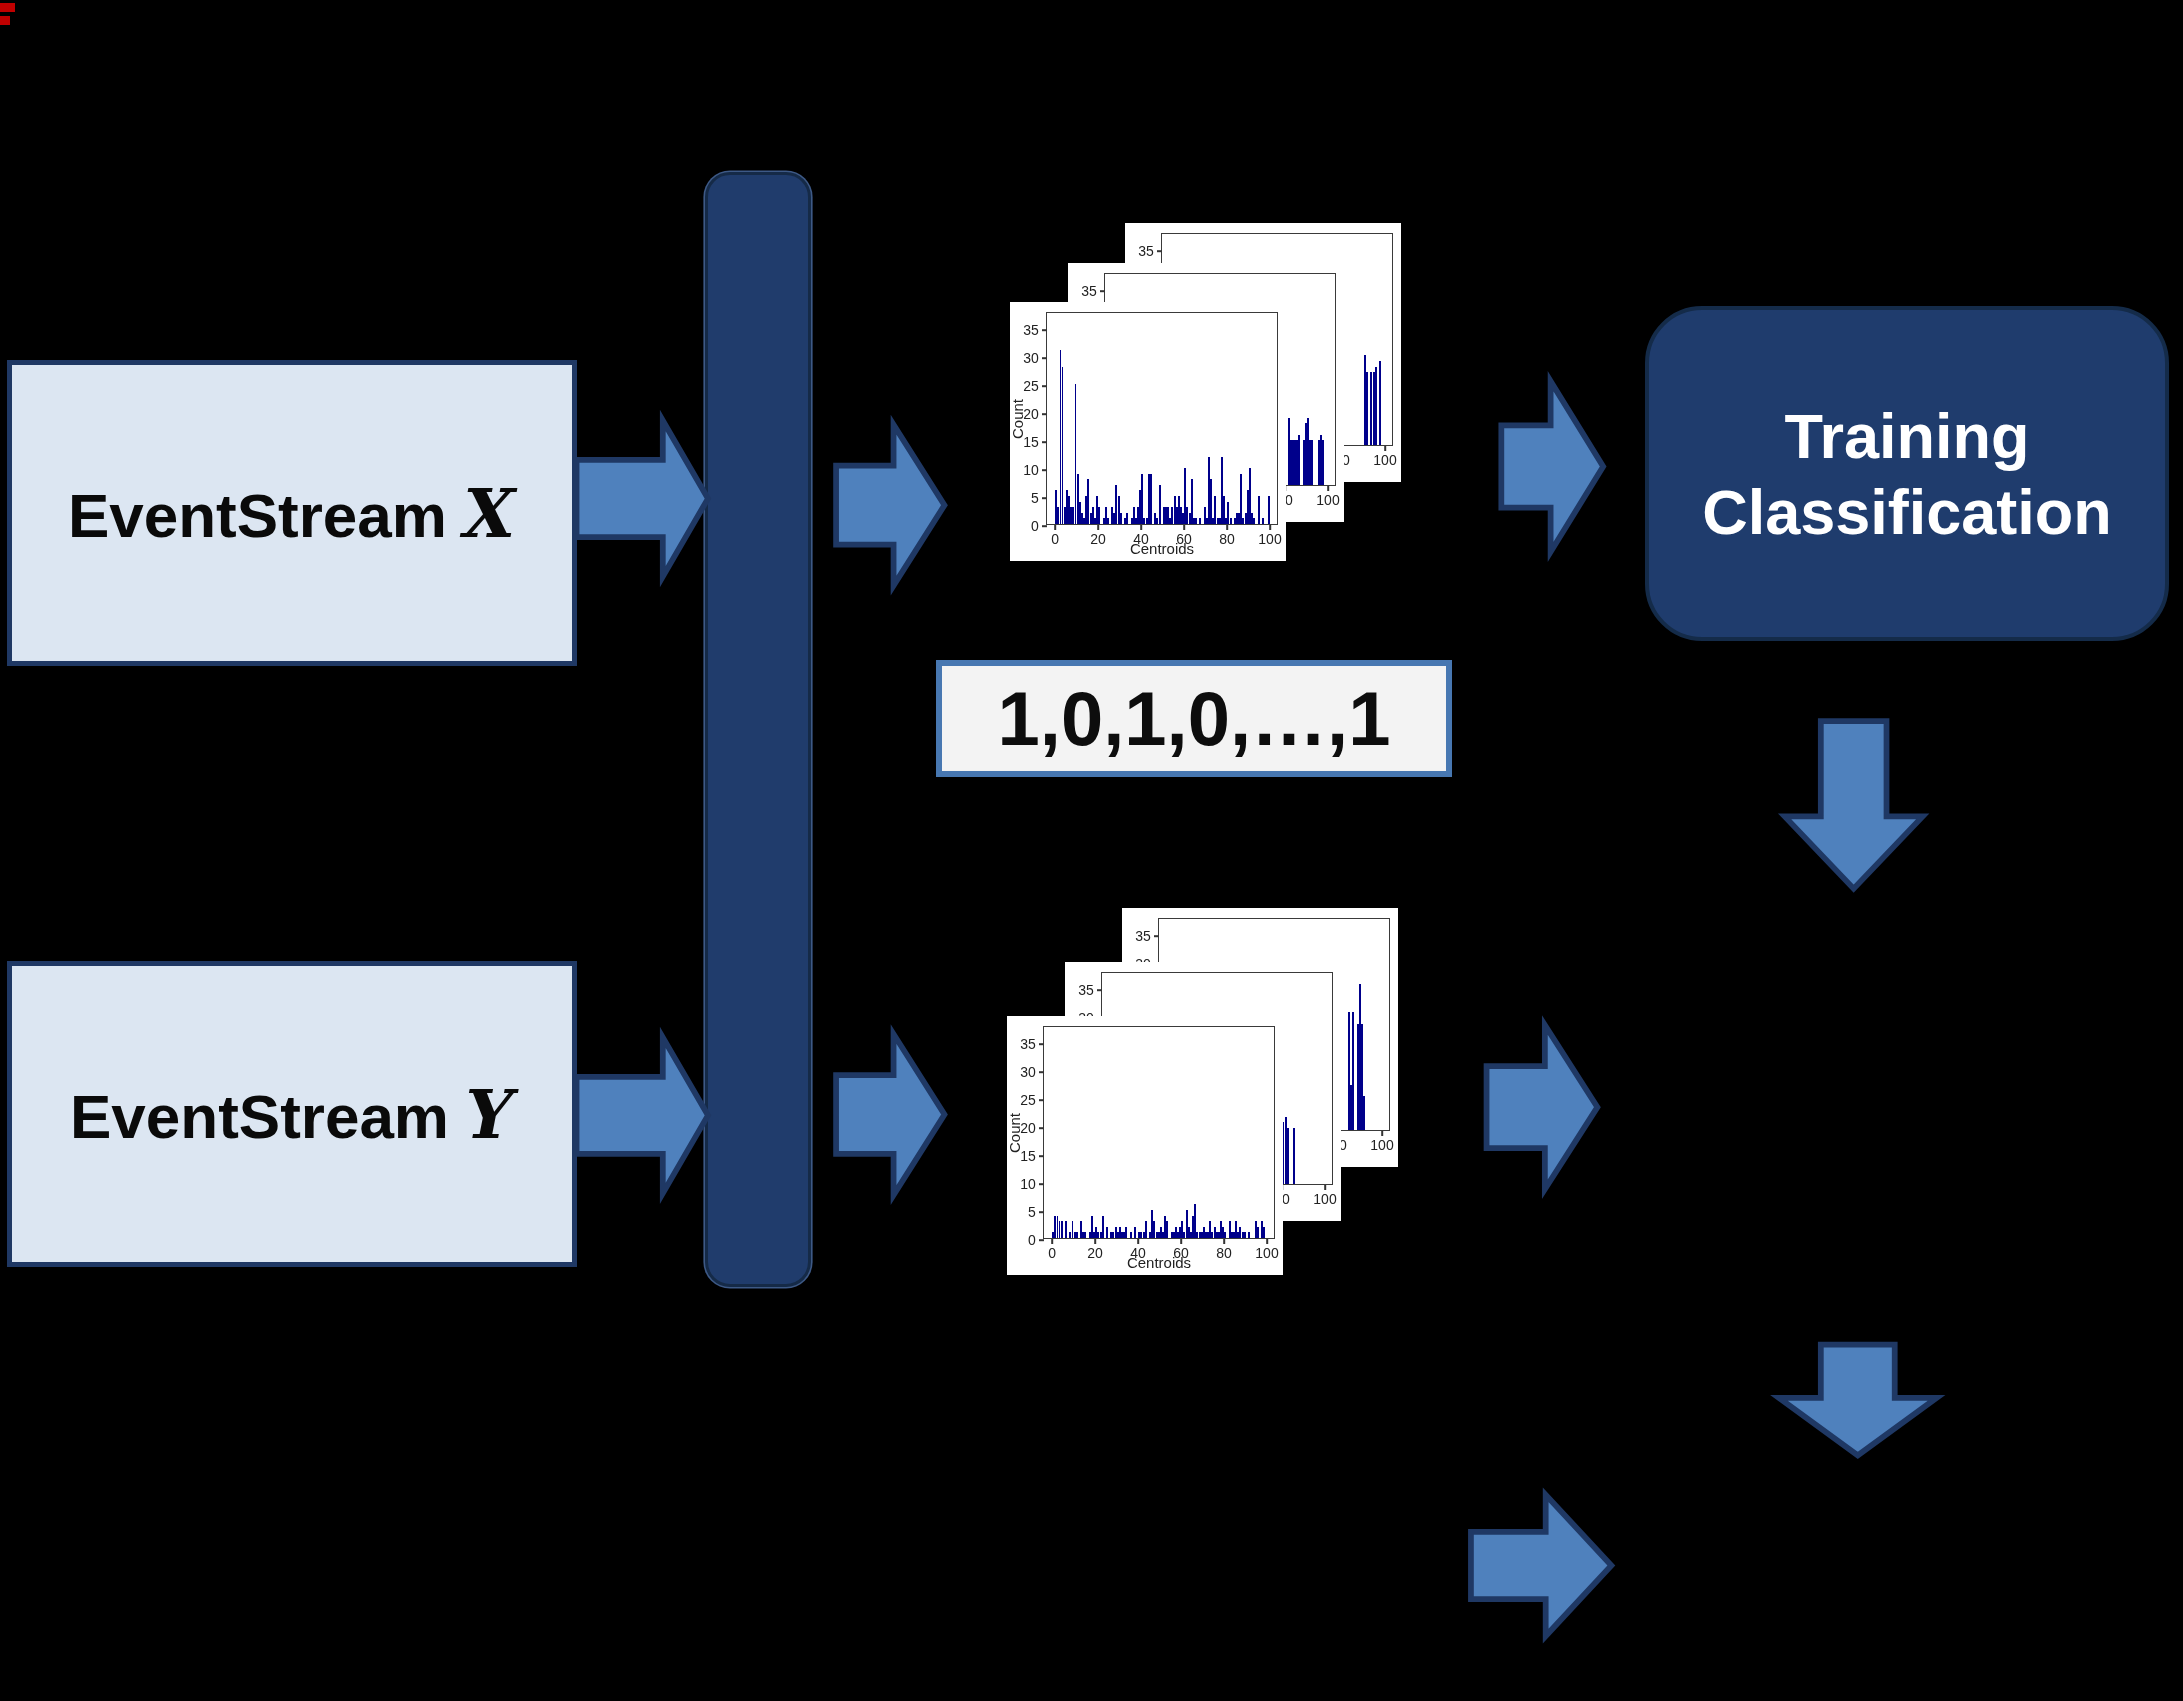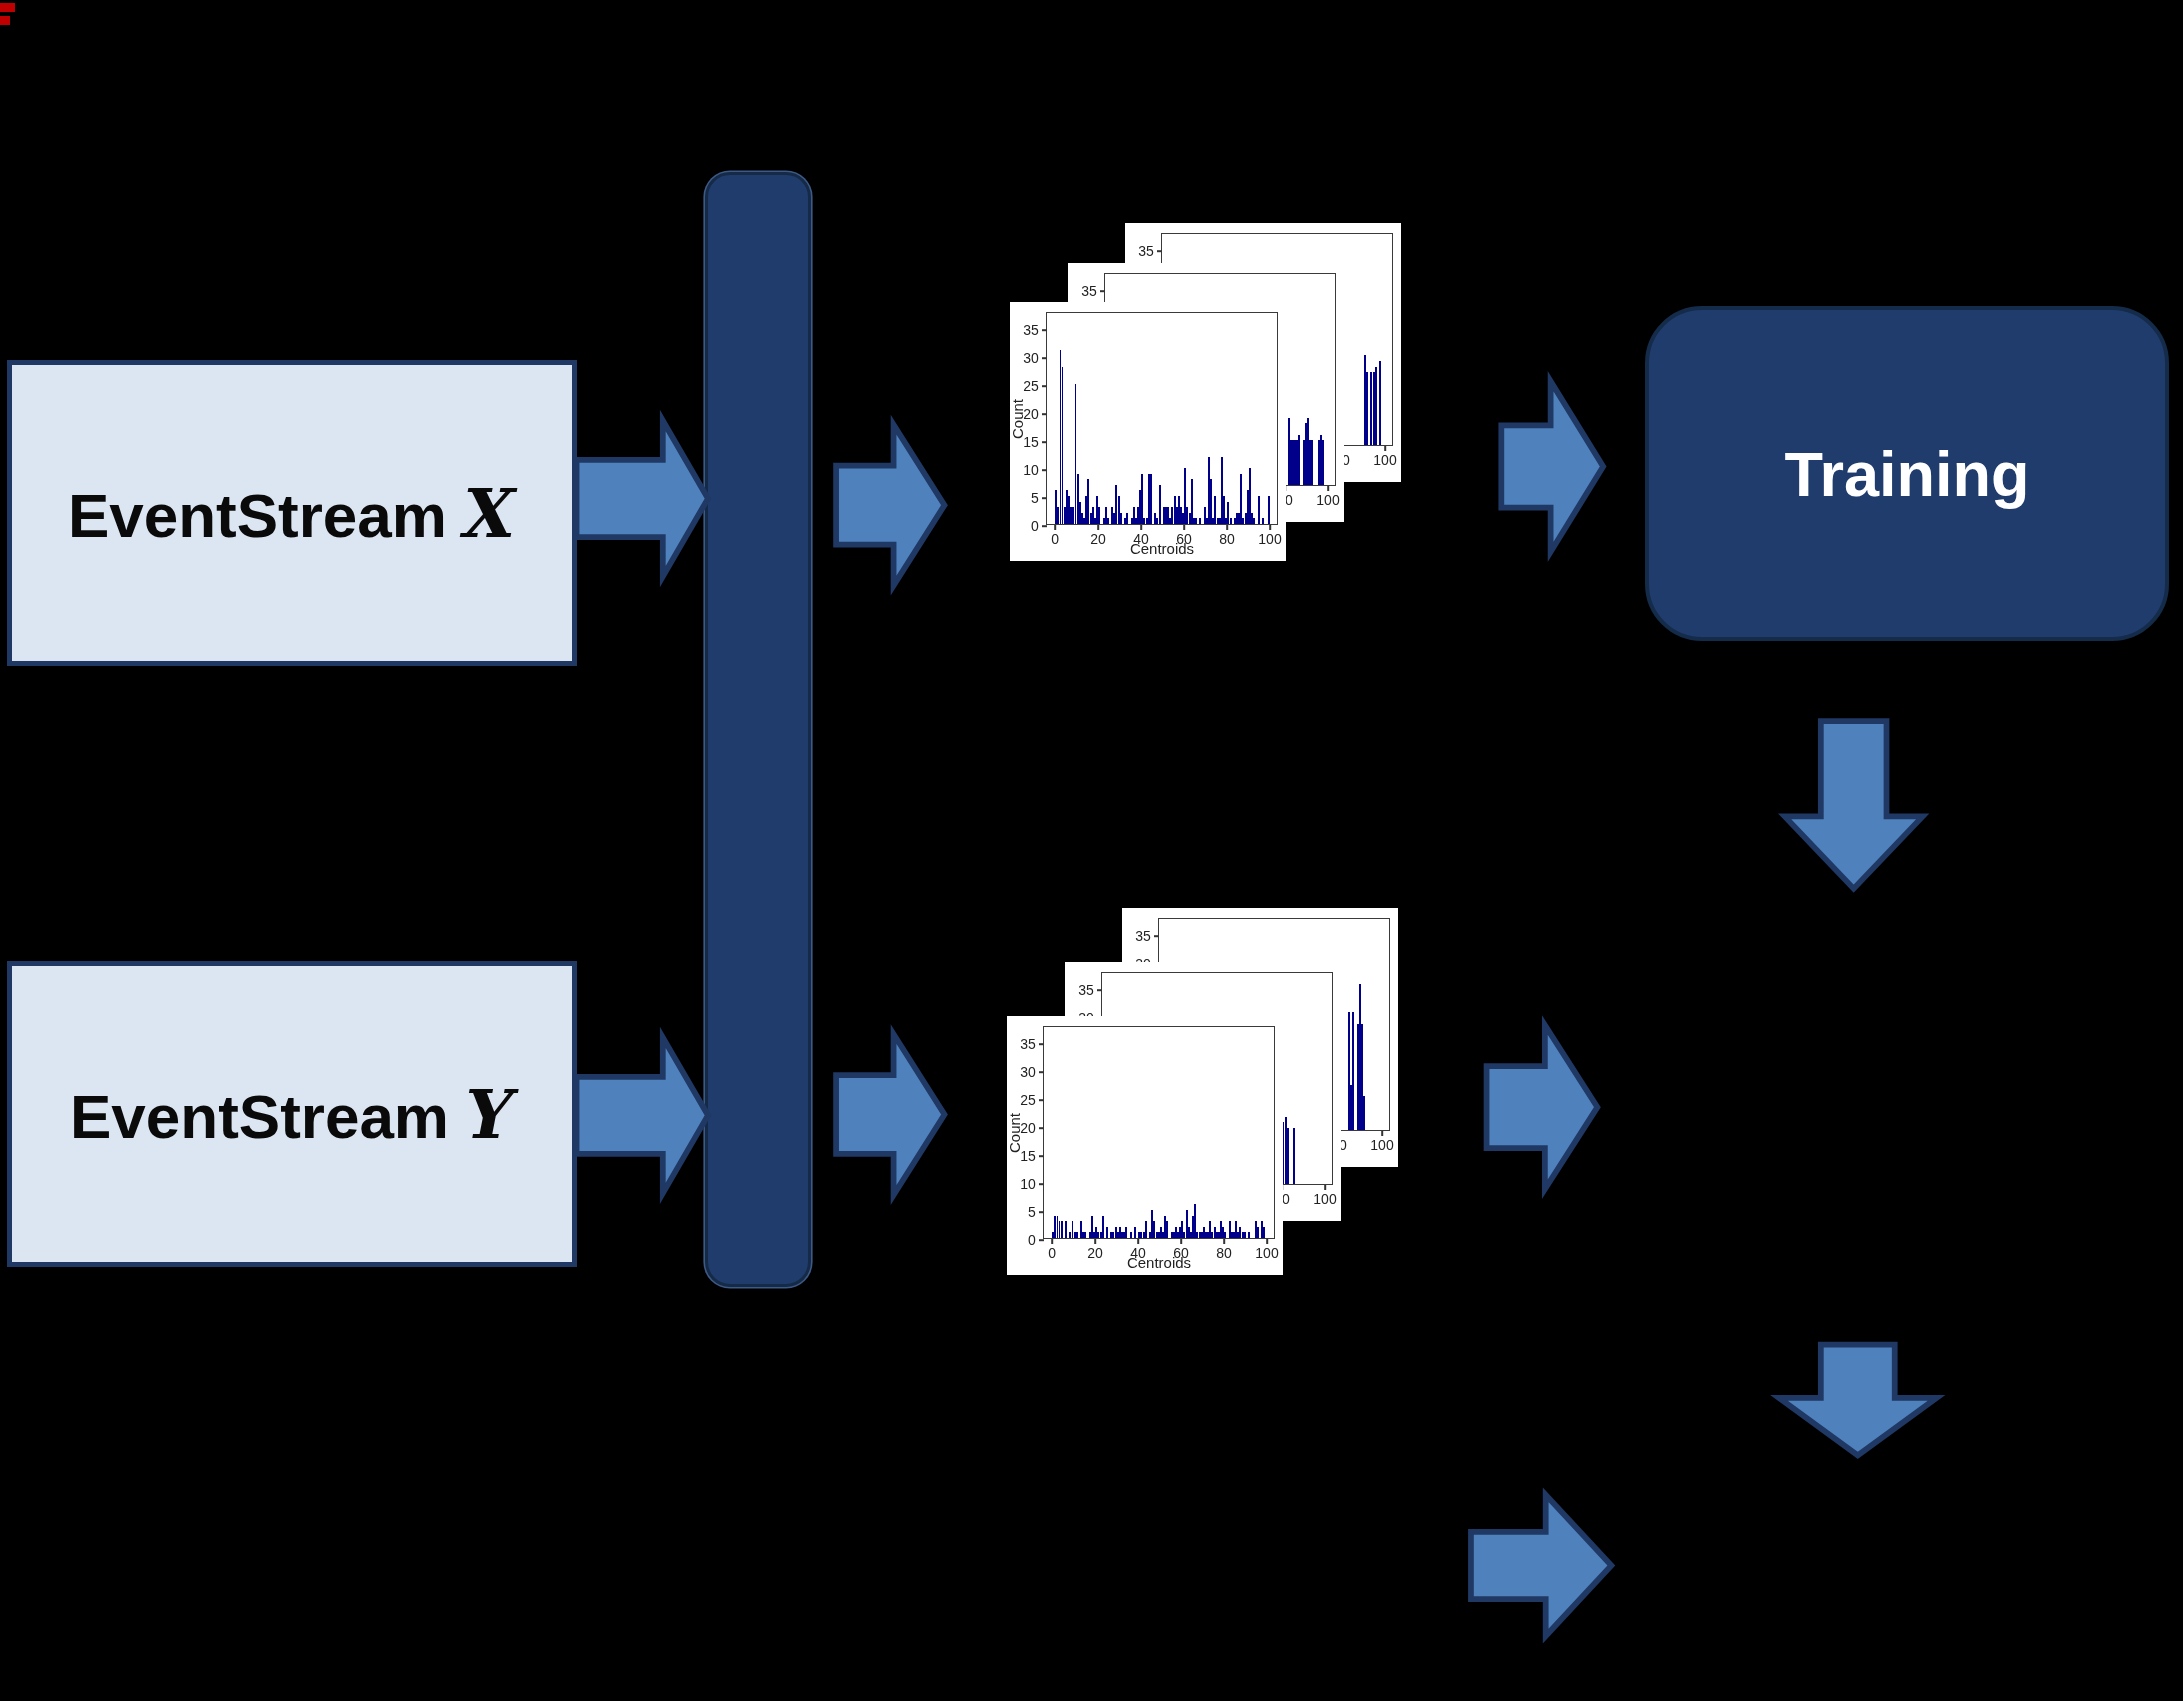--- a/index.html
+++ b/index.html
@@ -78,6 +78,7 @@
   <div class="box dark" id="training">
     <div>
       <div class="ln">Training</div>
+      <div class="ln">Classification</div>
     </div>
   </div>
 

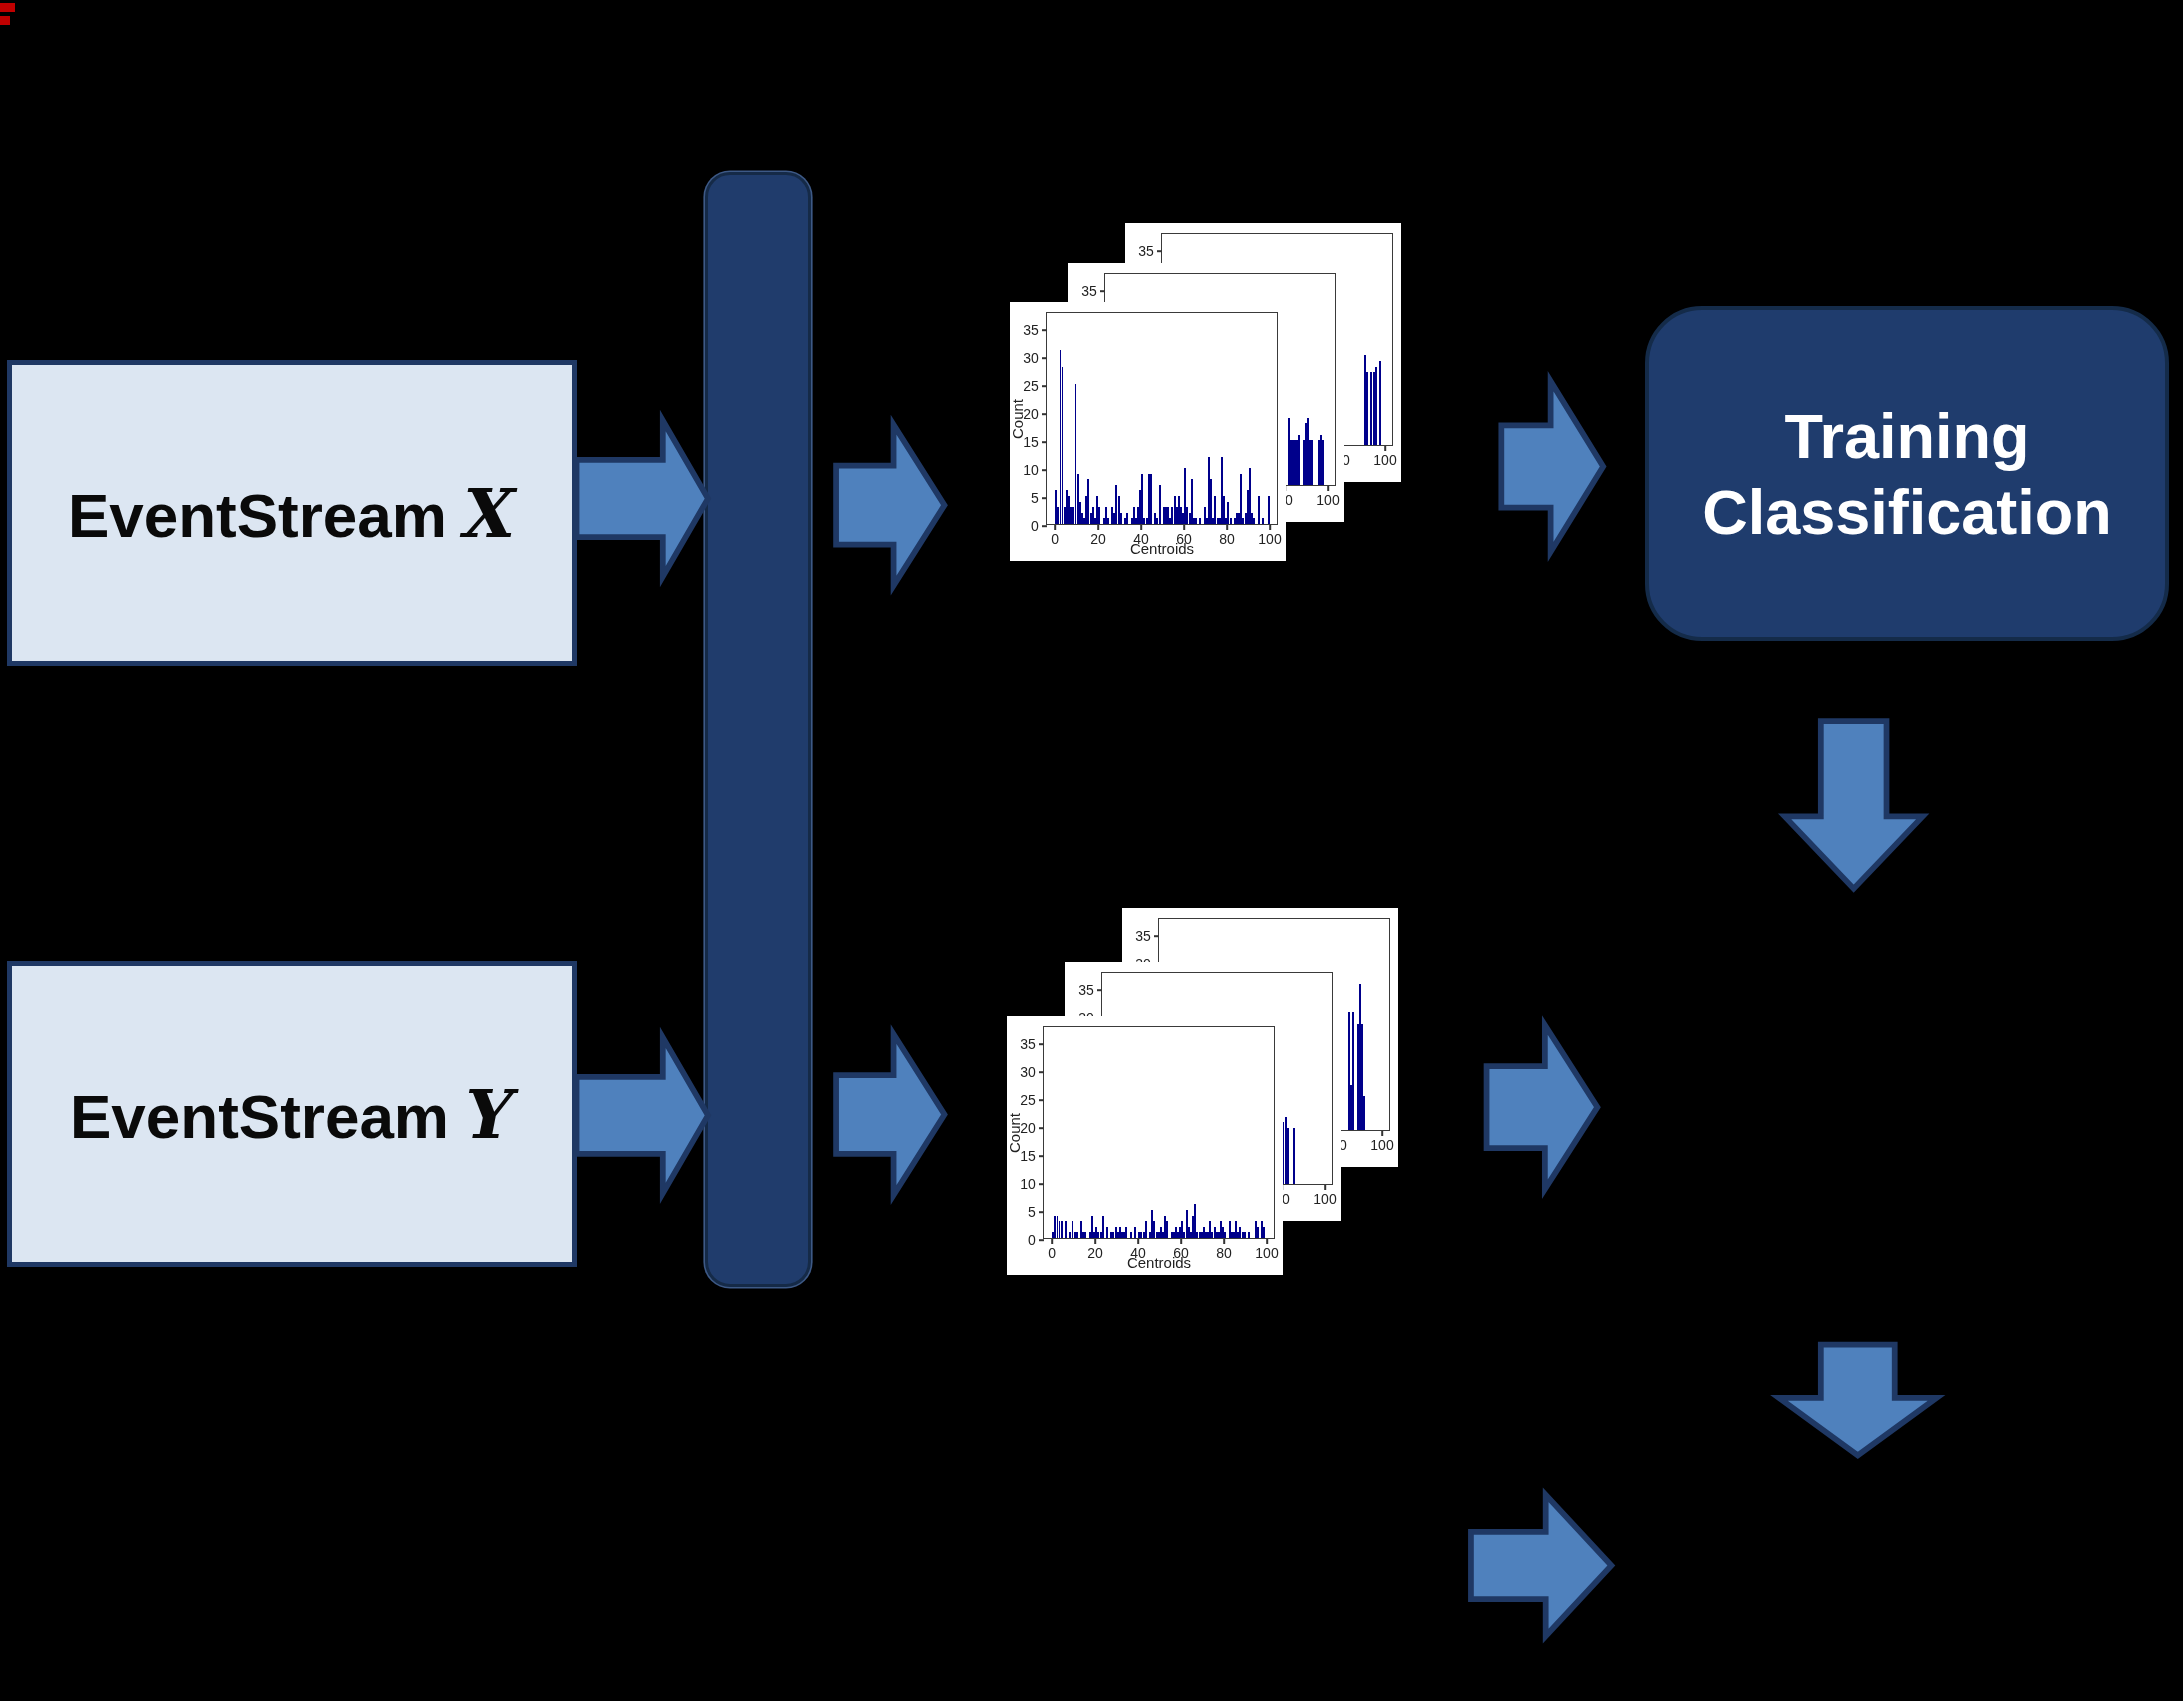--- a/index.html
+++ b/index.html
@@ -73,6 +73,9 @@
 
   <div id="vbar"></div>
 
+  <div class="box seq" id="seq-top">
+    <span>1,0,1,0,…,1</span>
+  </div>
 
 
   <div class="box dark" id="training">

